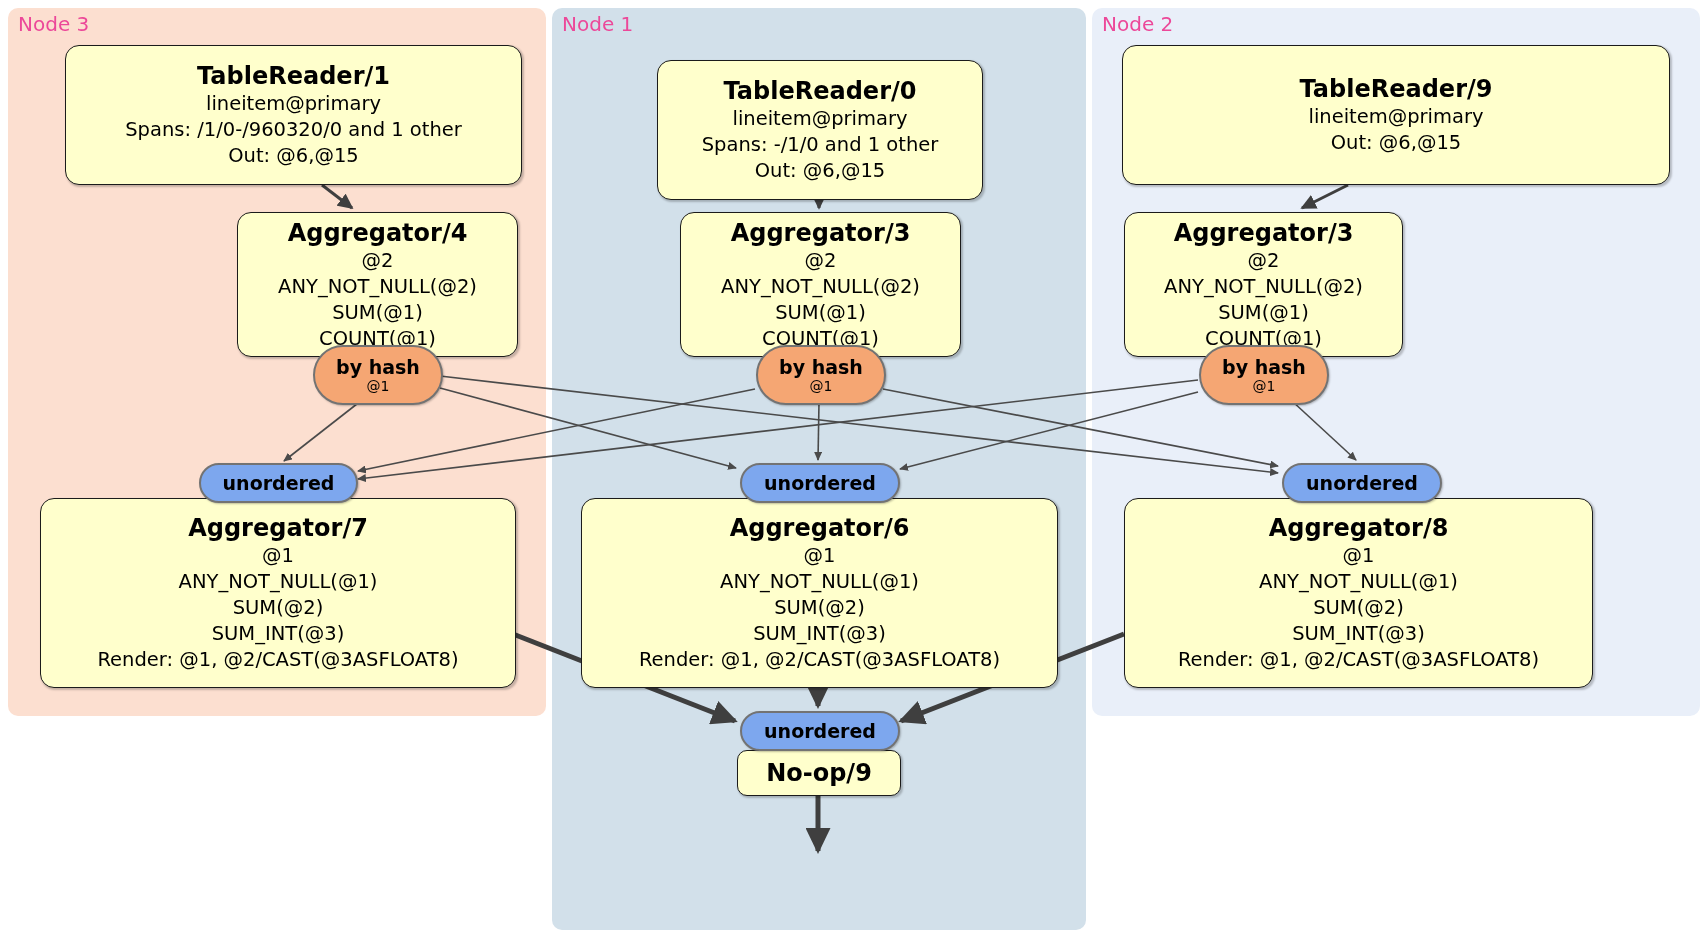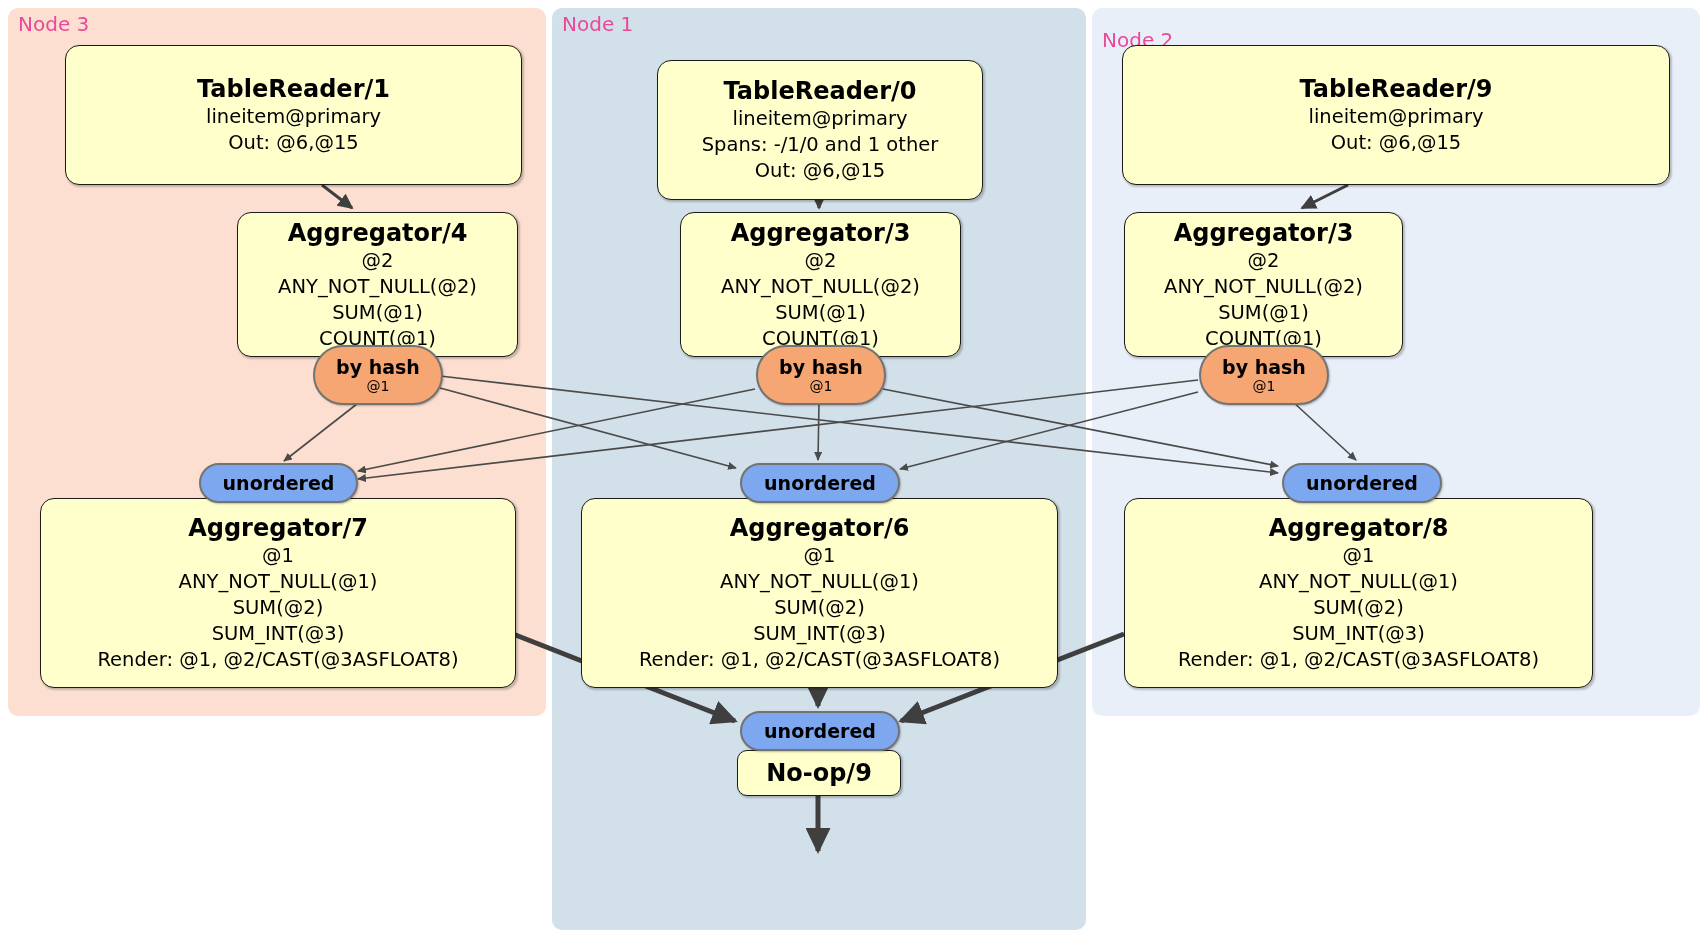--- a/index.html
+++ b/index.html
@@ -40,7 +40,7 @@
 
   <div class="nlabel" style="left:18px;top:13px;">Node 3</div>
   <div class="nlabel" style="left:562px;top:13px;">Node 1</div>
-  <div class="nlabel" style="left:1102px;top:13px;margin-top:16px;">Node 2</div>
+  <div class="nlabel" style="left:1102px;top:13px;">Node 2</div>
 
   <svg id="edges" width="1708" height="940">
     <defs>

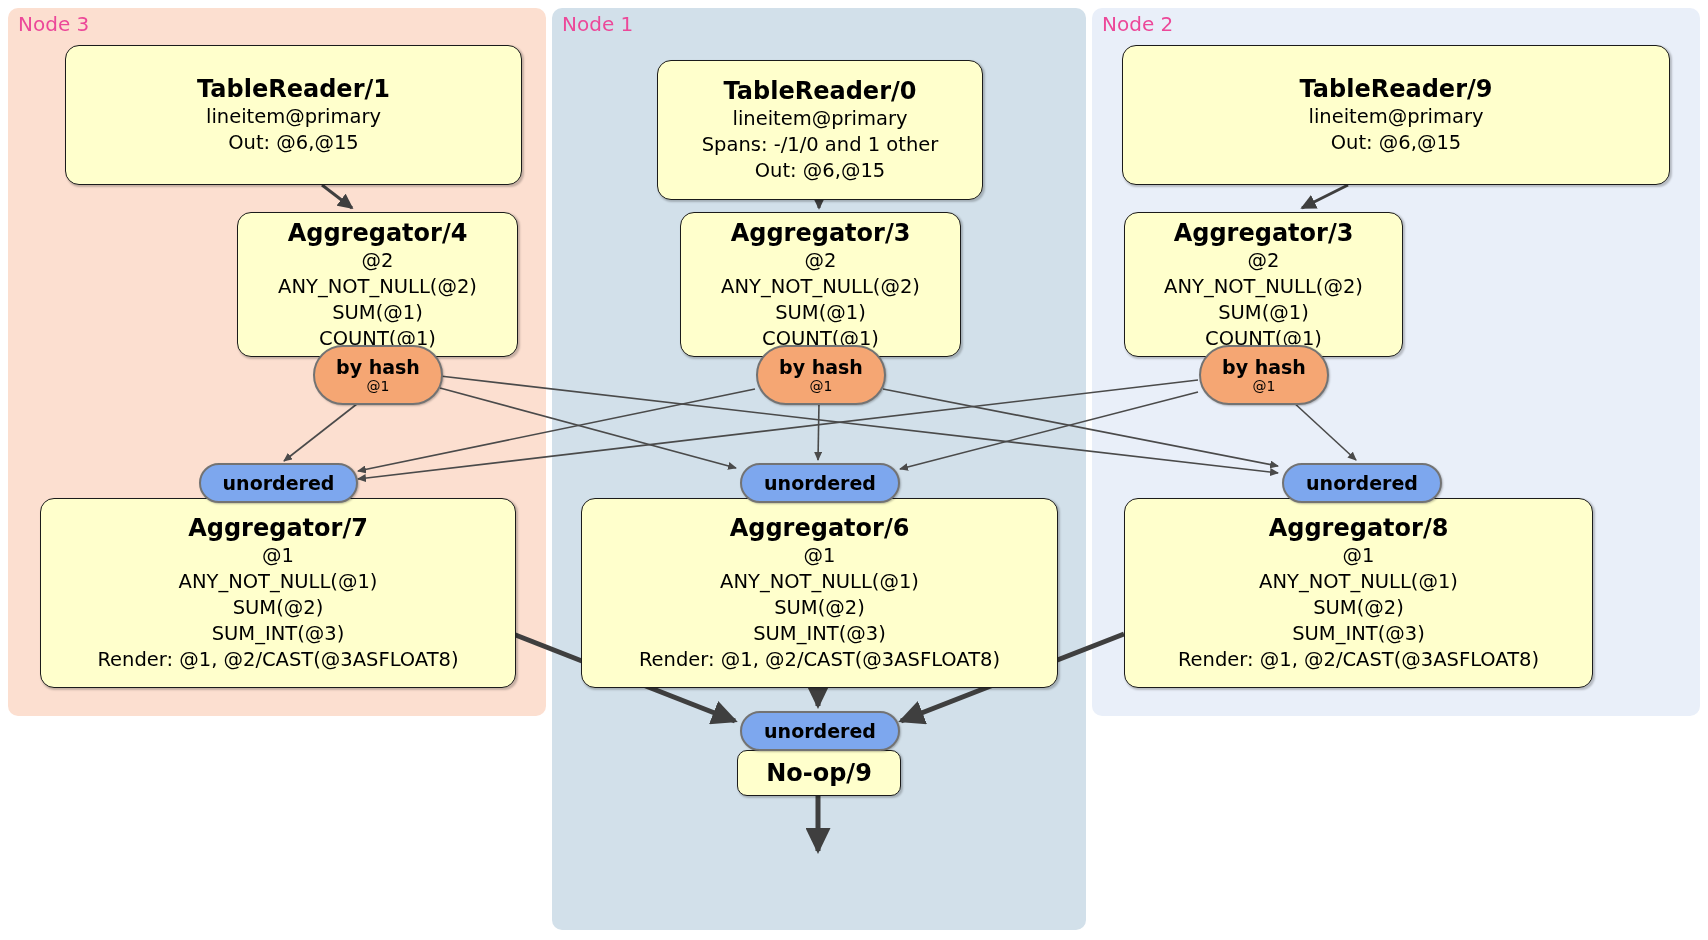--- a/index.html
+++ b/index.html
@@ -74,6 +74,7 @@
   <div class="proc" style="left:65px;top:45px;width:455px;height:138px;">
     <div class="t">TableReader/1</div>
     <div class="l">lineitem@primary</div>
+    <div class="l">Spans: /1/0-/960320/0 and 1 other</div>
     <div class="l">Out: @6,@15</div>
   </div>
   <div class="proc" style="left:657px;top:60px;width:324px;height:138px;">

